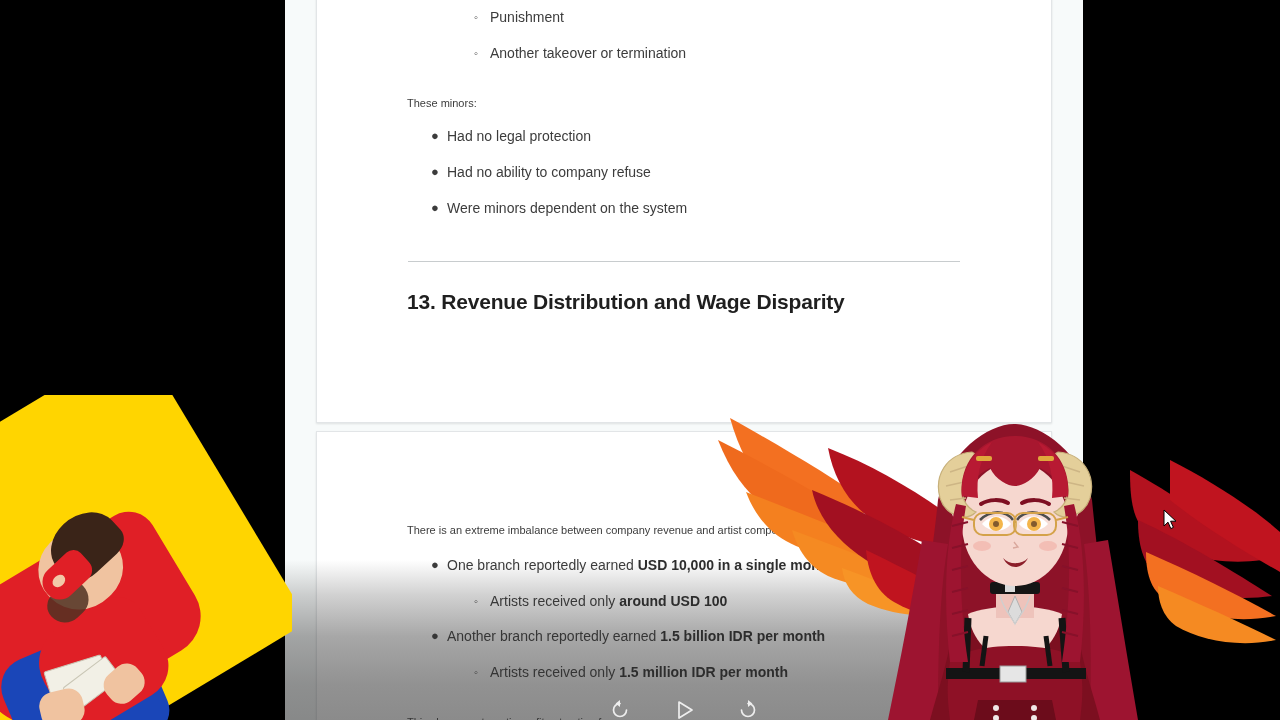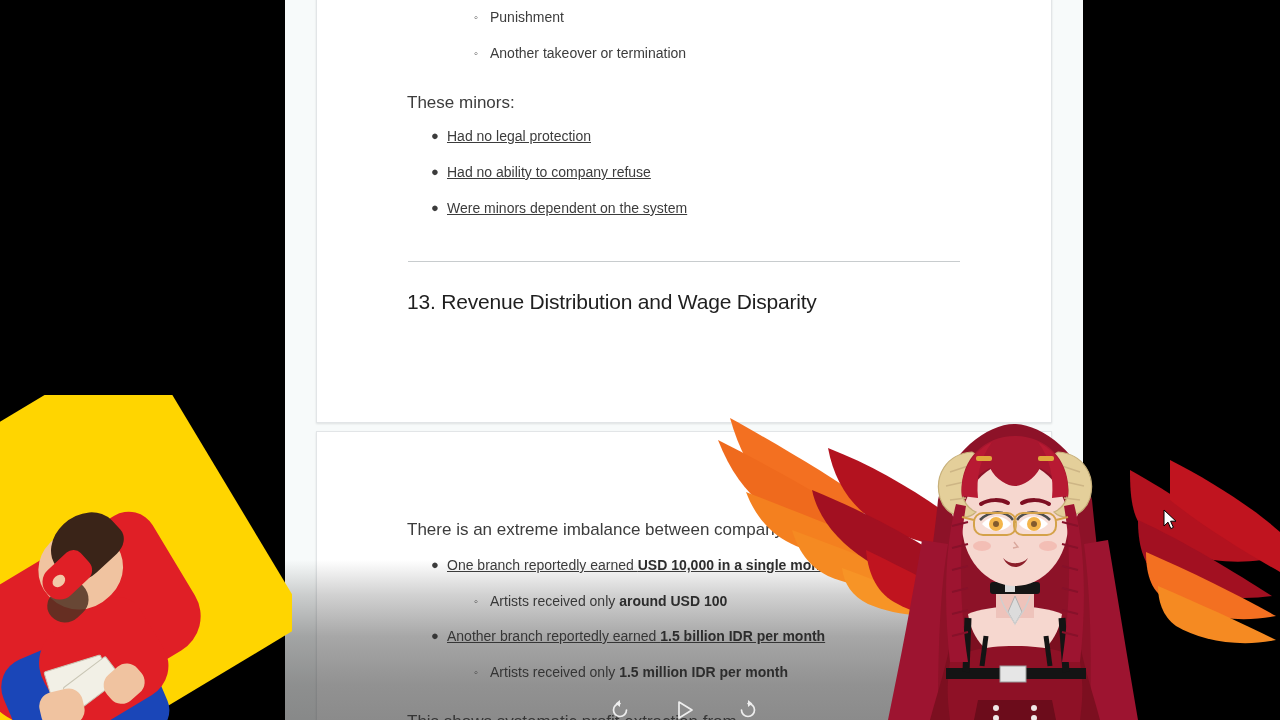--- a/index.html
+++ b/index.html
@@ -44,7 +44,7 @@
     position: absolute;
     font-family: "Liberation Sans", sans-serif;
     color: #3c3c3c;
-    font-size: 17px;
+    font-size: 11px;
     line-height: 16px;
     white-space: nowrap;
   }

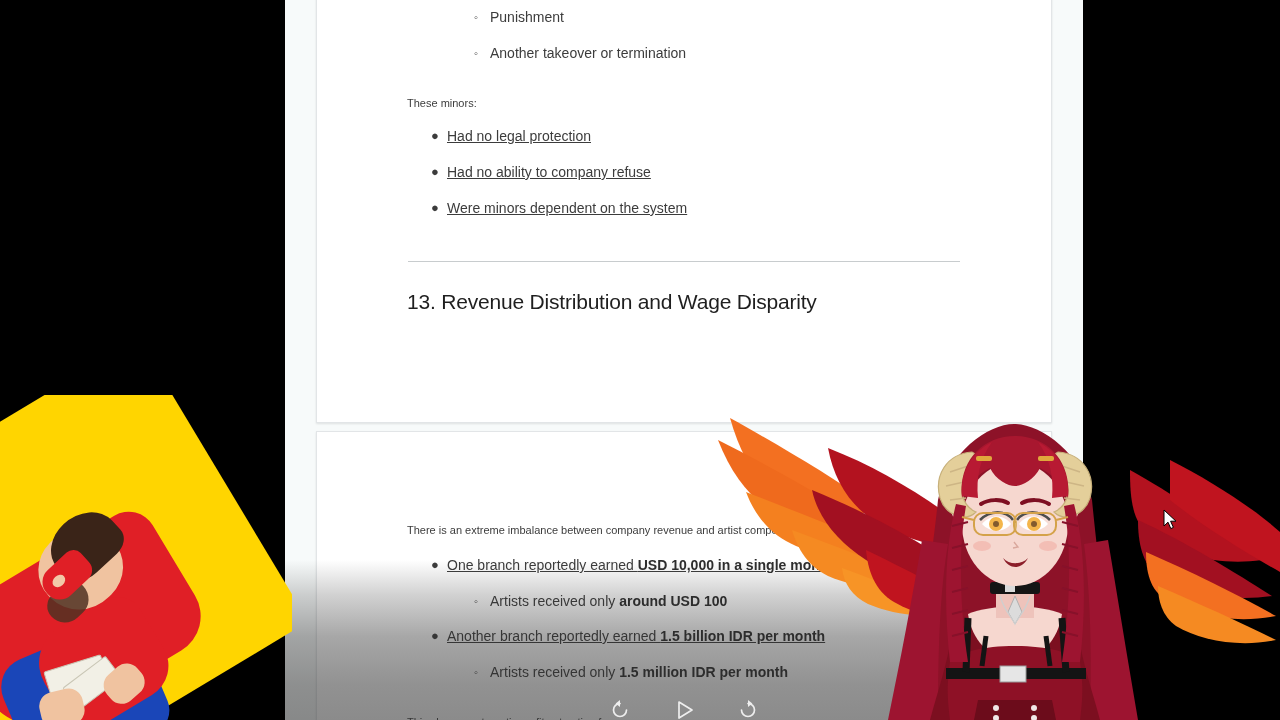--- a/index.html
+++ b/index.html
@@ -64,7 +64,7 @@
     white-space: nowrap;
   }
   .lvl1 .dot { left: 114px; }
-  .lvl1 .btxt { left: 130px; text-decoration: underline; }
+  .lvl1 .btxt { left: 130px; }
   .lvl2 .dot { left: 157px; font-size: 11px; }
   .lvl2 .btxt { left: 173px; }
   .btxt b { font-weight: bold; color: #2d2d2d; }

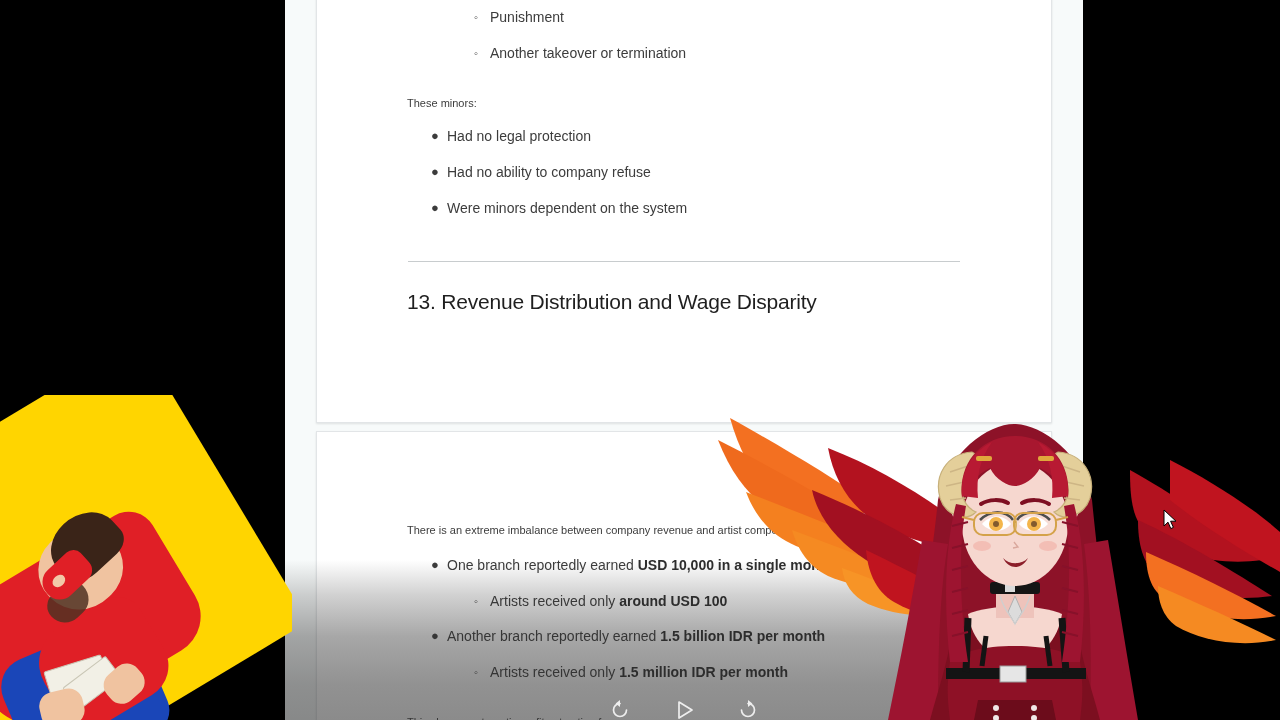--- a/index.html
+++ b/index.html
@@ -79,7 +79,7 @@
     left: 90px;
     font-family: "Liberation Sans", sans-serif;
     font-size: 21px;
-    font-weight: normal;
+    font-weight: bold;
     color: #1f1f1f;
     letter-spacing: -0.2px;
     white-space: nowrap;

